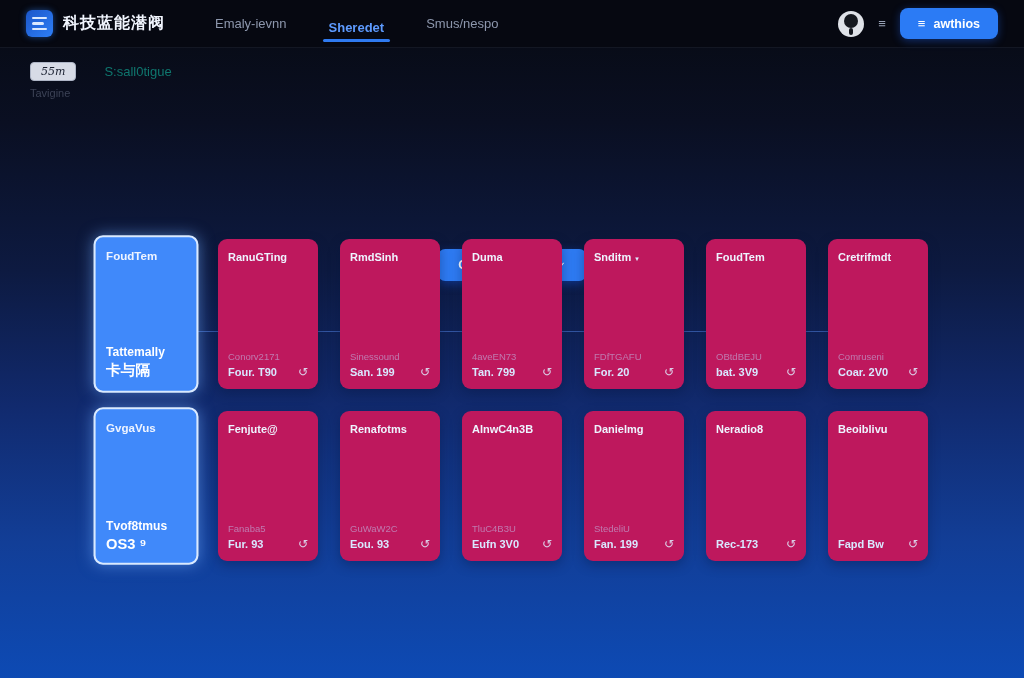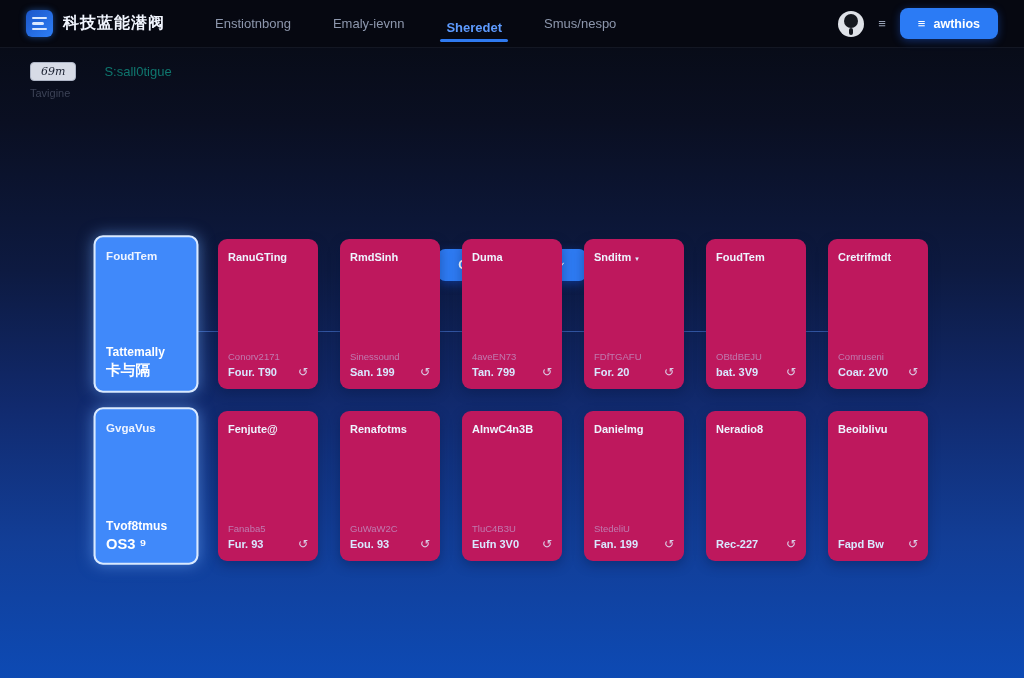--- a/index.html
+++ b/index.html
@@ -119,7 +119,6 @@
     <span class="logo-text">科技蓝能潜阀</span>
   </div>
   <nav class="nav-items" id="nav-items">
-      <span class="nav-item">Enstiotnbong</span>
       <span class="nav-item">Emaly-ievnn</span>
       <span class="nav-item active">Sheredet</span>
       <span class="nav-item">Smus/nespo</span>

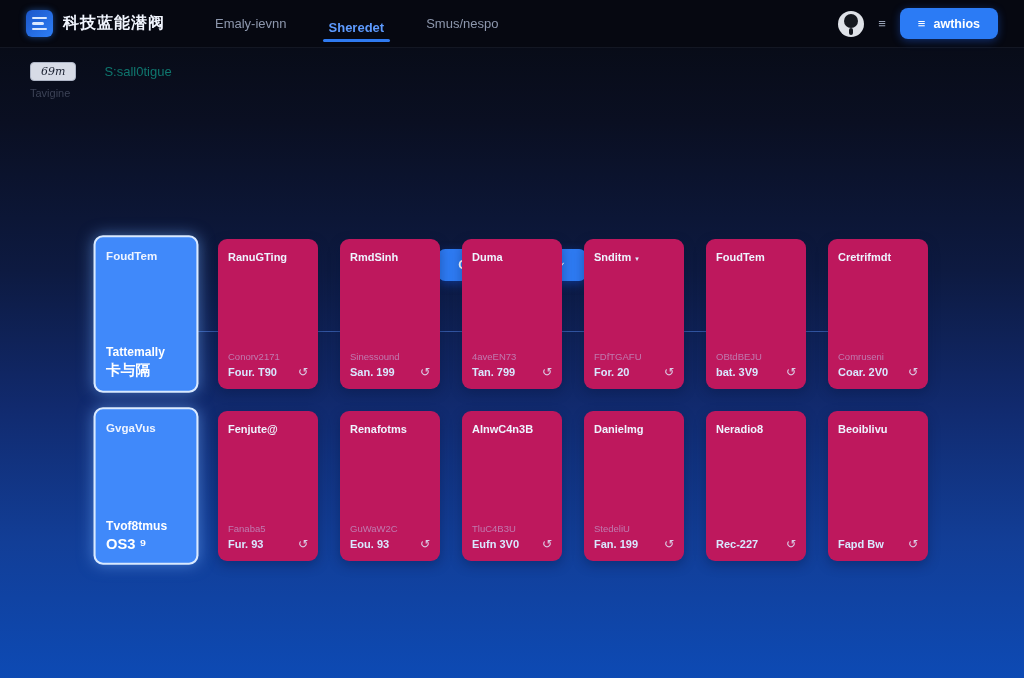--- a/index.html
+++ b/index.html
@@ -135,7 +135,7 @@
 
 <section class="page-head">
   <div class="title-row">
-    <span class="title-badge">69m</span>
+    <span class="title-badge">55m</span>
     <span class="title-note">S:sall0tigue</span>
   </div>
   <p class="page-subtitle">Tavigine</p>

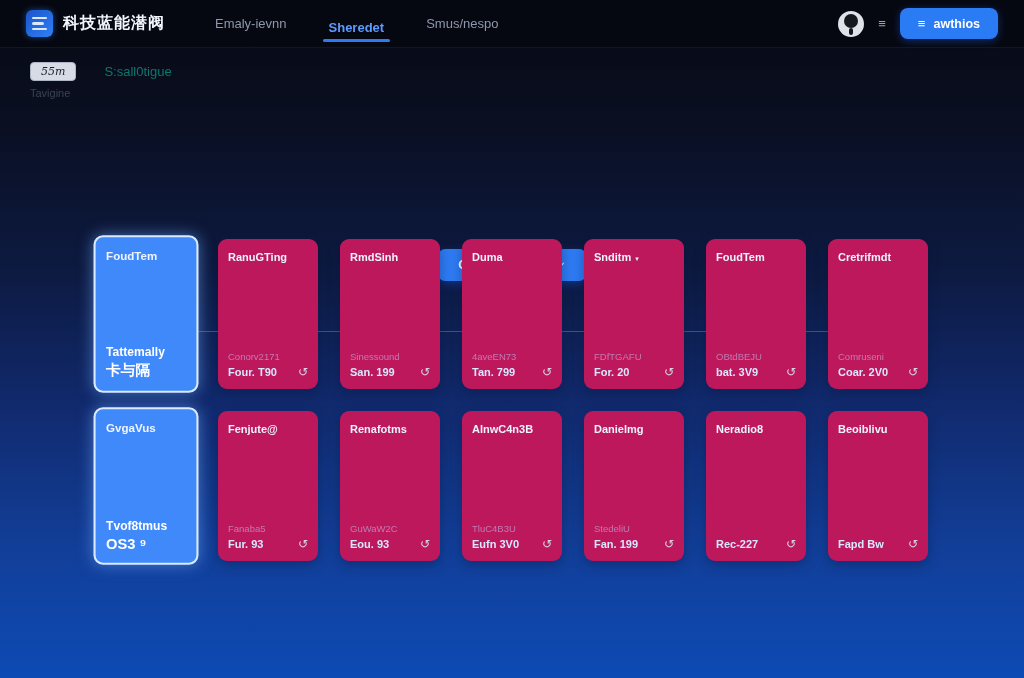--- a/index.html
+++ b/index.html
@@ -293,7 +293,7 @@
         <div class="card-body"></div>
         <div class="card-meta1"></div>
         <div class="card-meta2">
-          <span class="label">Rec-227</span>
+          <span class="label">Rec-173</span>
           <span class="action">↺</span>
         </div>
       </div>

